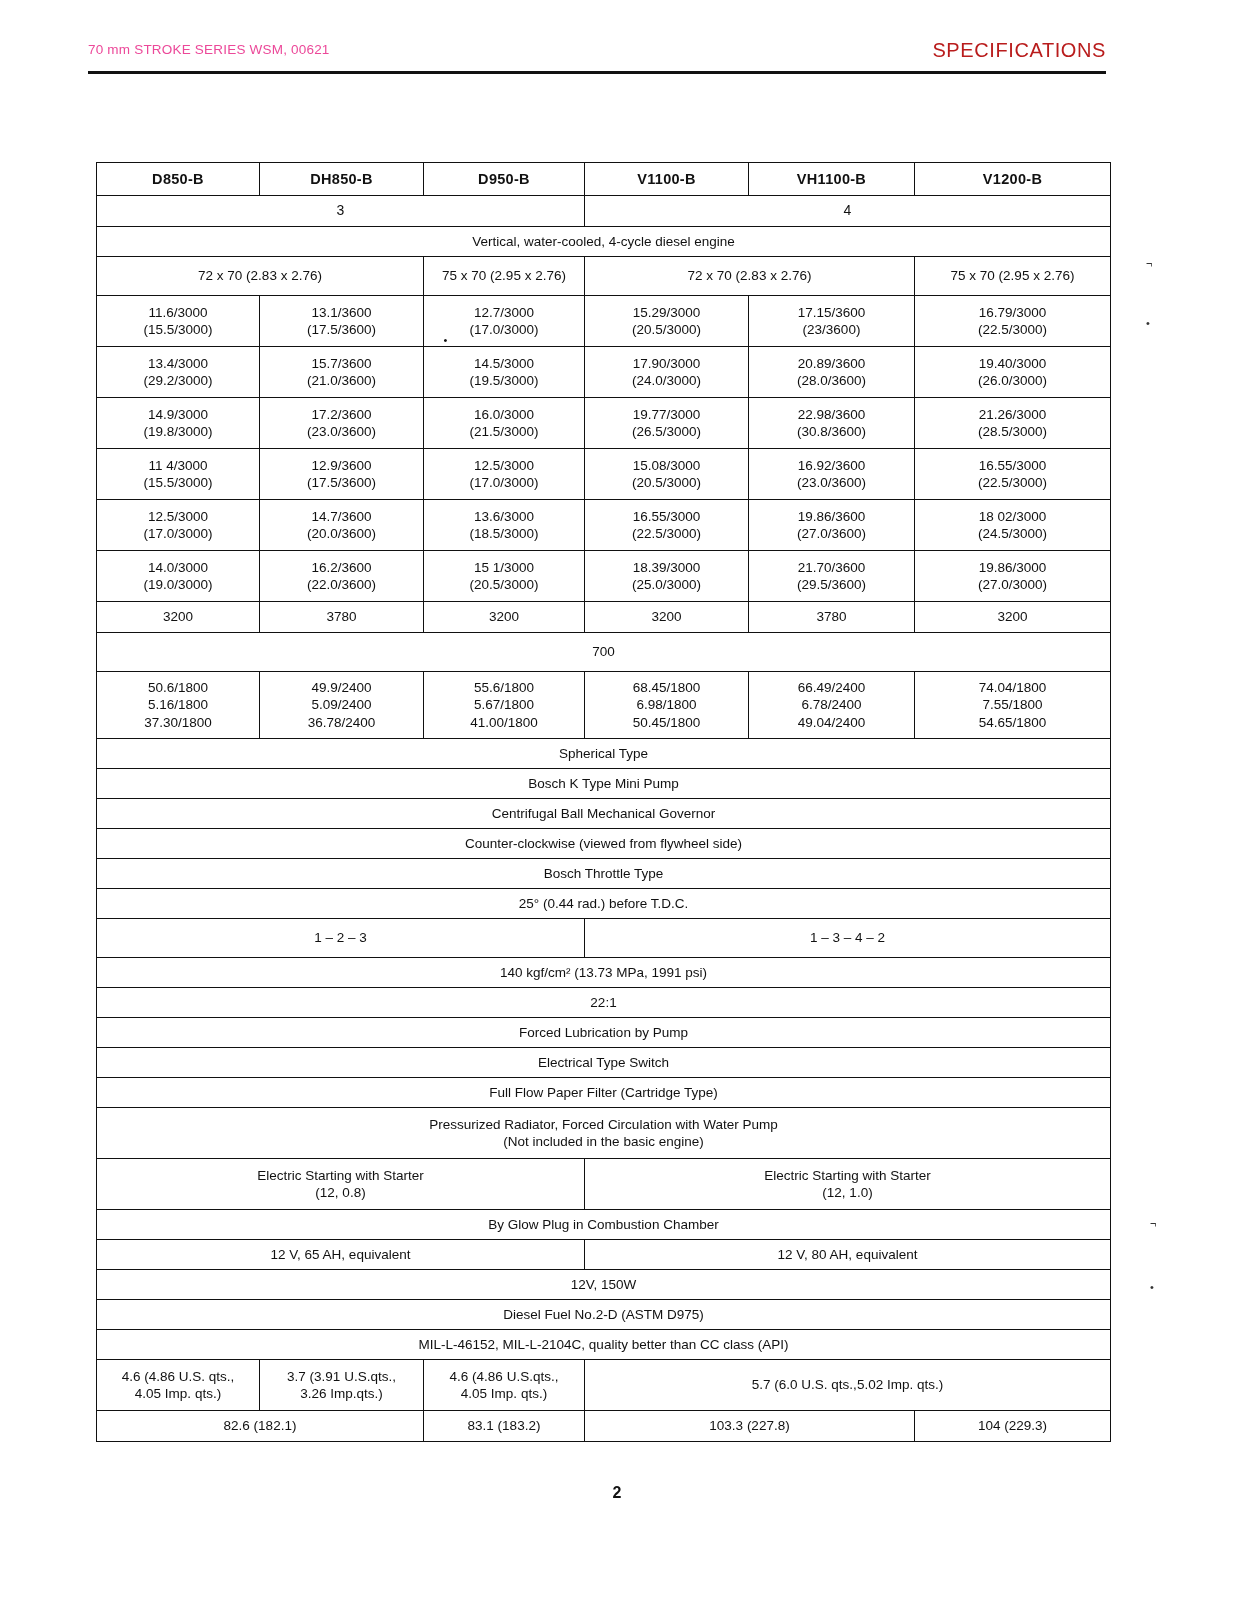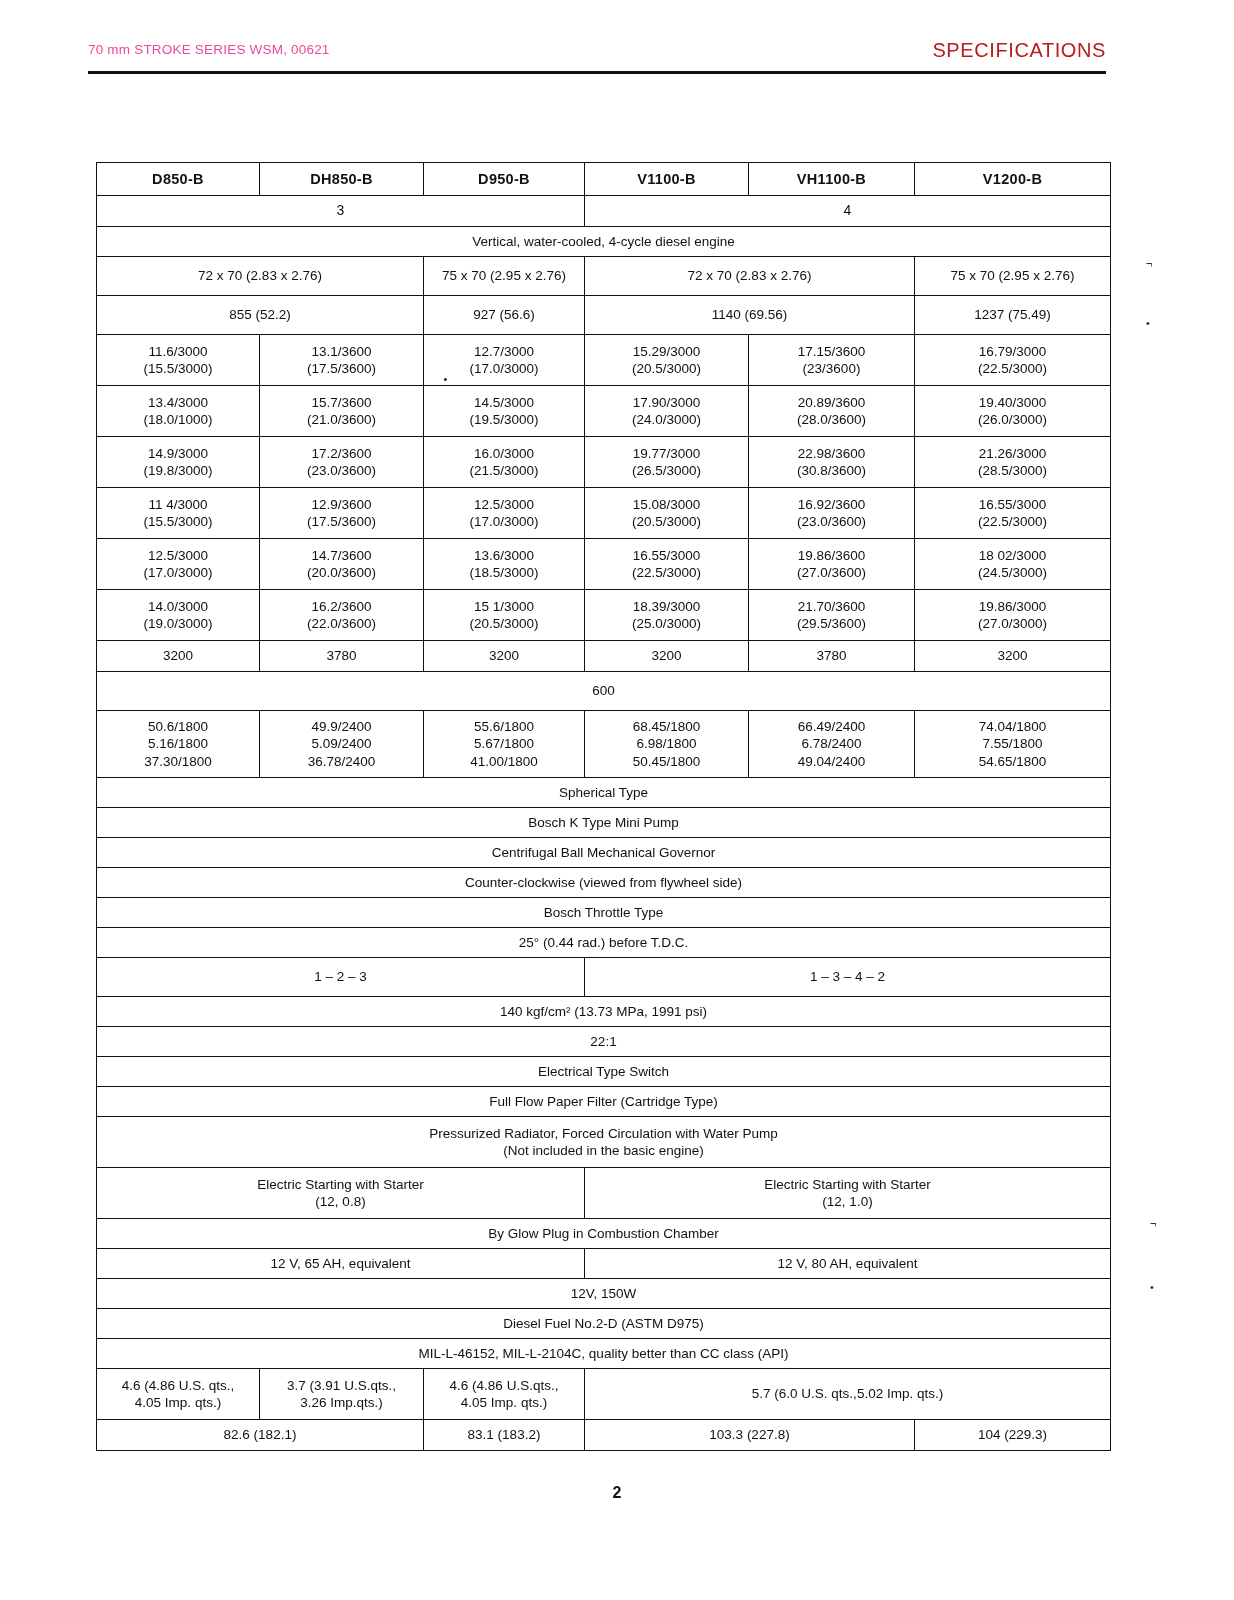--- a/index.html
+++ b/index.html
@@ -195,12 +195,6 @@
       <td class="tall">75 x 70 (2.95 x 2.76)</td>
     </tr>
 
-    <tr>
-      <td class="tall" colspan="2">855 (52.2)</td>
-      <td class="tall">927 (56.6)</td>
-      <td class="tall" colspan="2">1140 (69.56)</td>
-      <td class="tall">1237 (75.49)</td>
-    </tr>
 
     <tr>
       <td class="twoline">

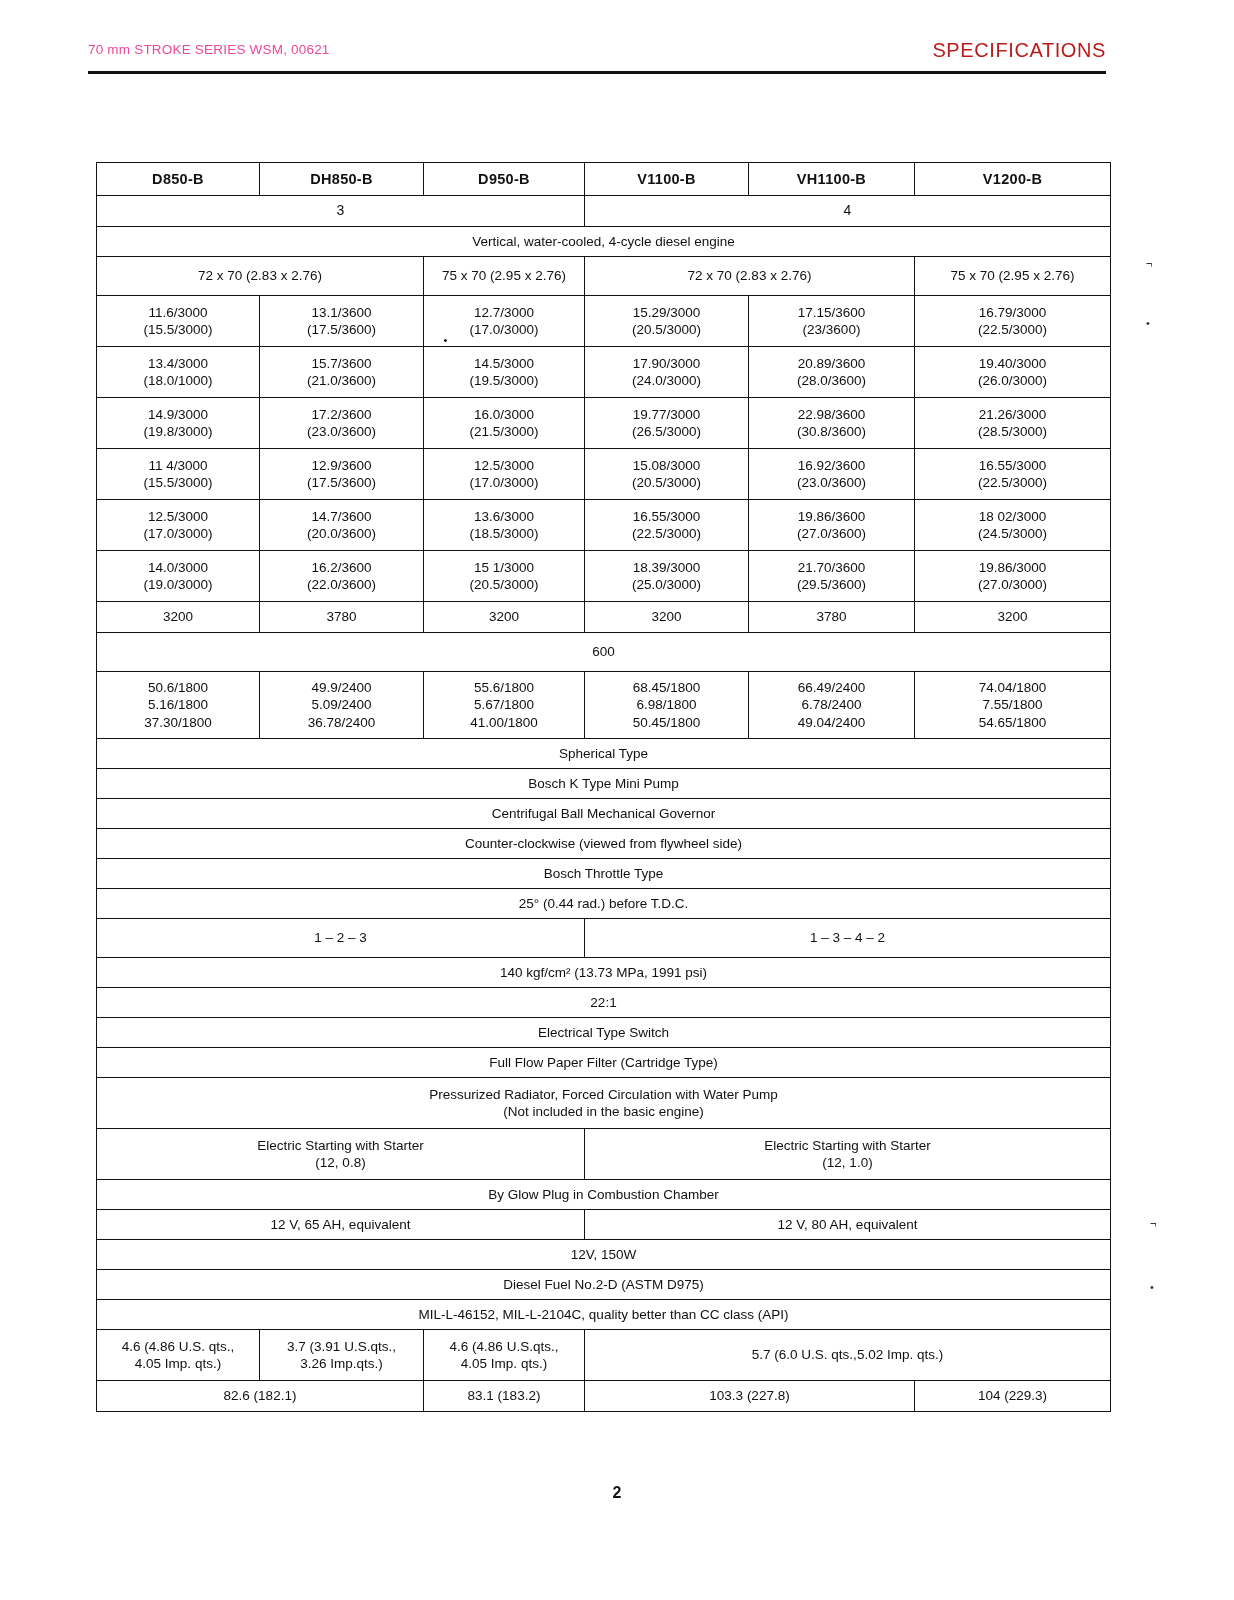--- a/index.html
+++ b/index.html
@@ -225,7 +225,7 @@
     <tr>
       <td class="twoline">
             <span class="sub">13.4/3000</span>
-            <span class="sub">(18.0/1000)</span>
+            <span class="sub">(29.2/3000)</span>
           </td>
       <td class="twoline">
             <span class="sub">15.7/3600</span>

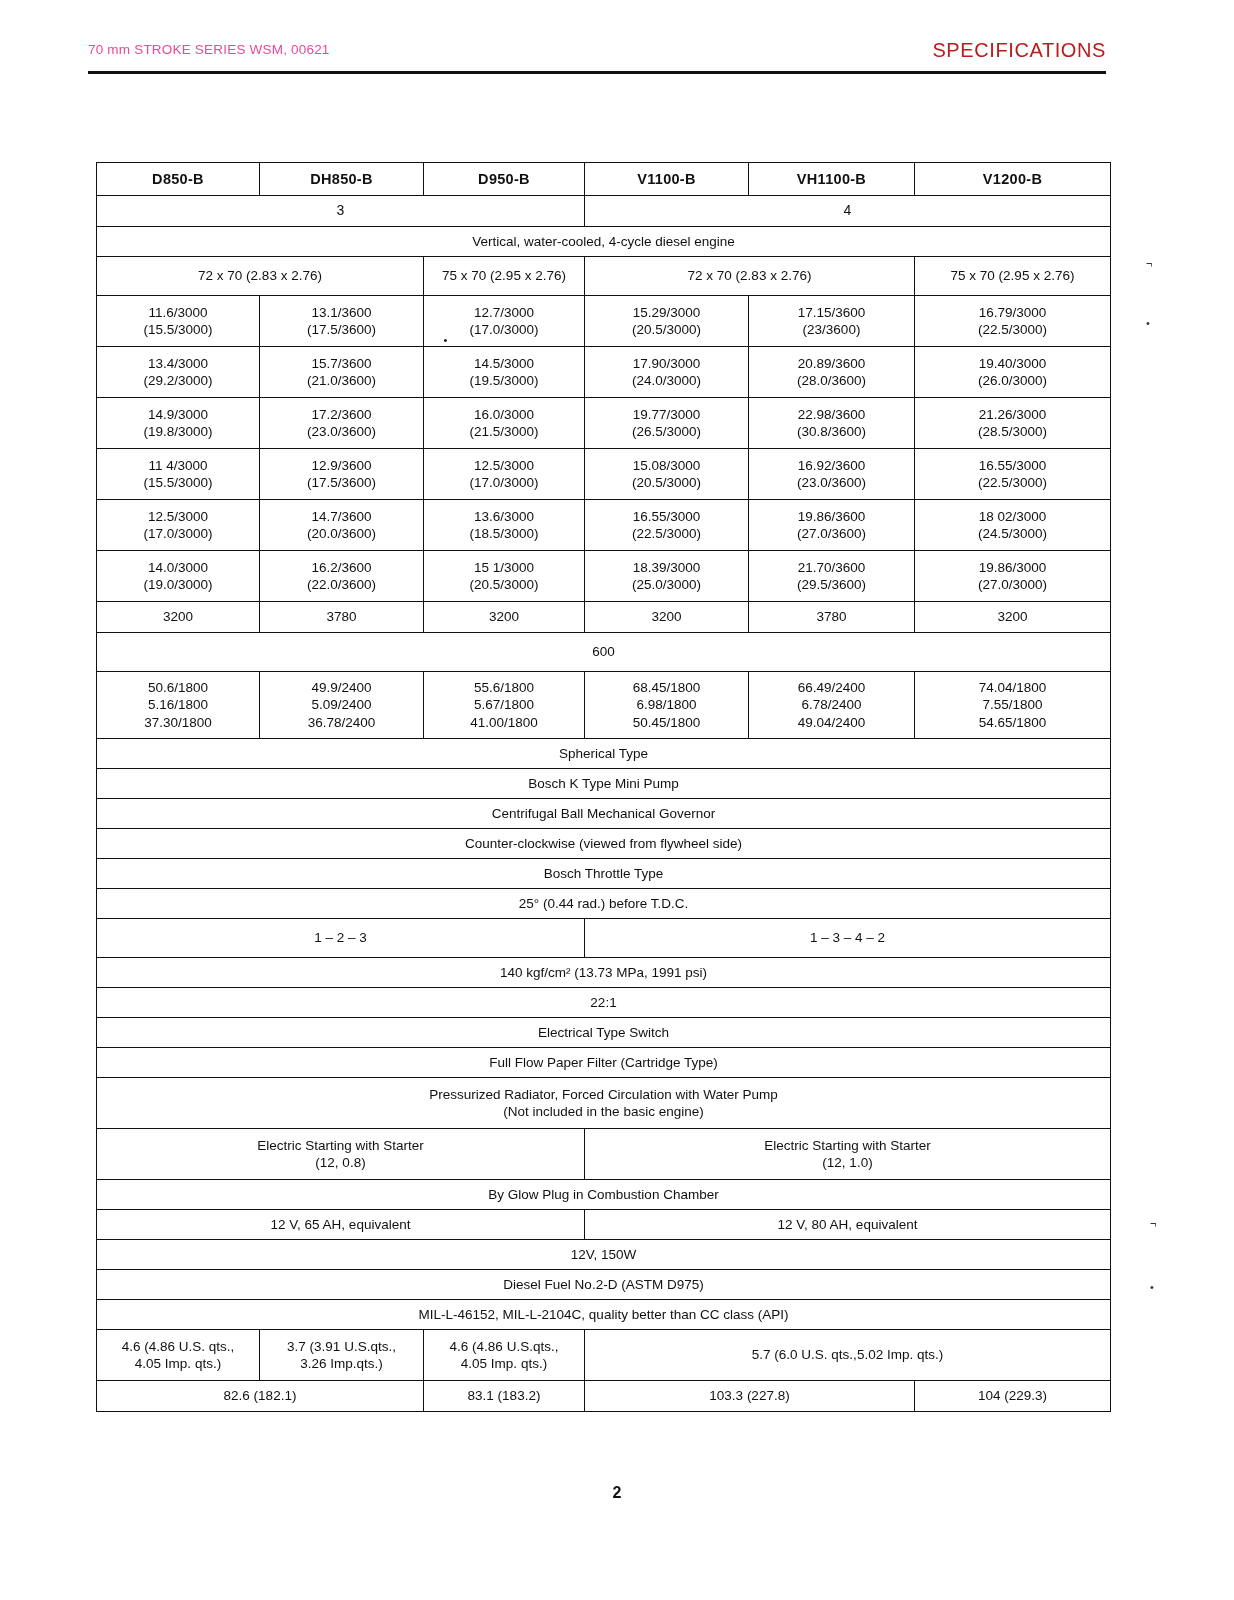--- a/index.html
+++ b/index.html
@@ -363,7 +363,7 @@
     </tr>
 
     <tr>
-      <td class="tall" colspan="6">600</td>
+      <td class="tall" colspan="6">700</td>
     </tr>
 
     <tr>

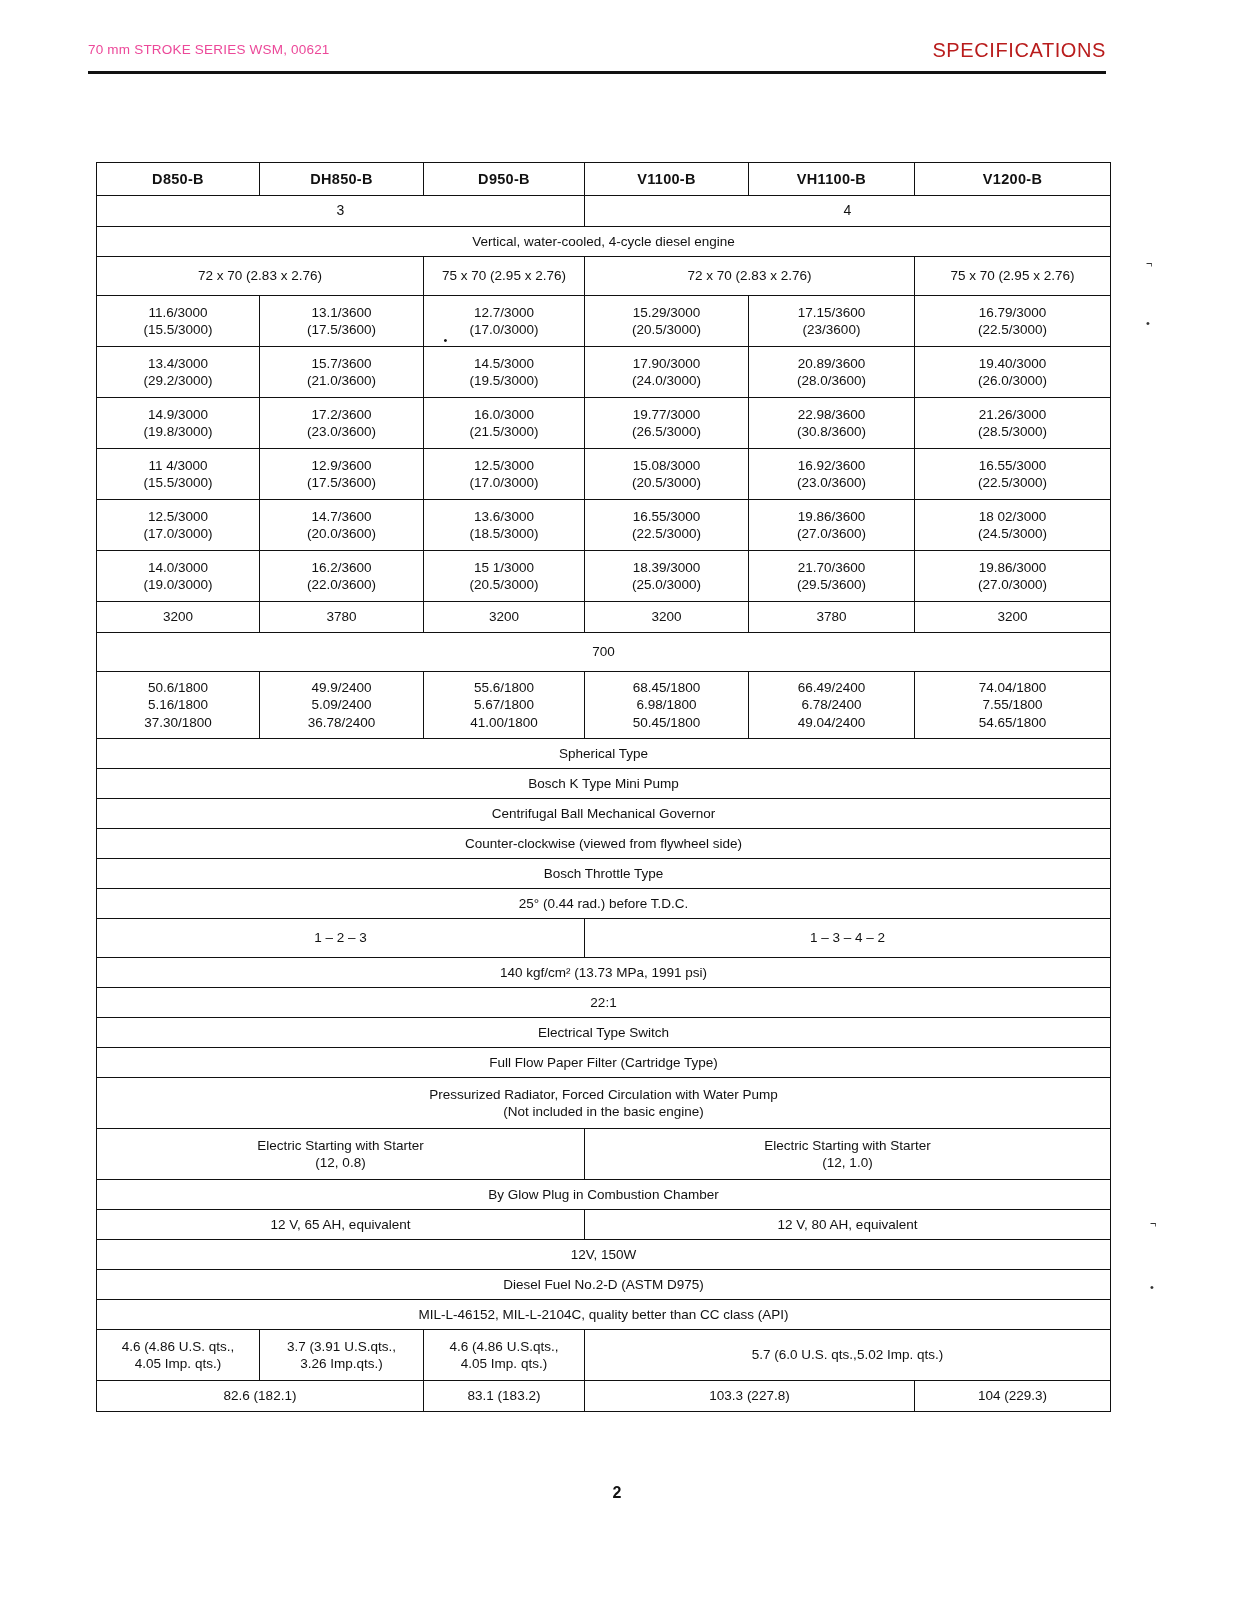--- a/index.html
+++ b/index.html
@@ -428,6 +428,9 @@
     </tr>
     <tr>
       <td class="band" colspan="6">22:1</td>
+    </tr>
+    <tr>
+      <td class="band" colspan="6">Forced Lubrication by Pump</td>
     </tr>
     <tr>
       <td class="band" colspan="6">Electrical Type Switch</td>

